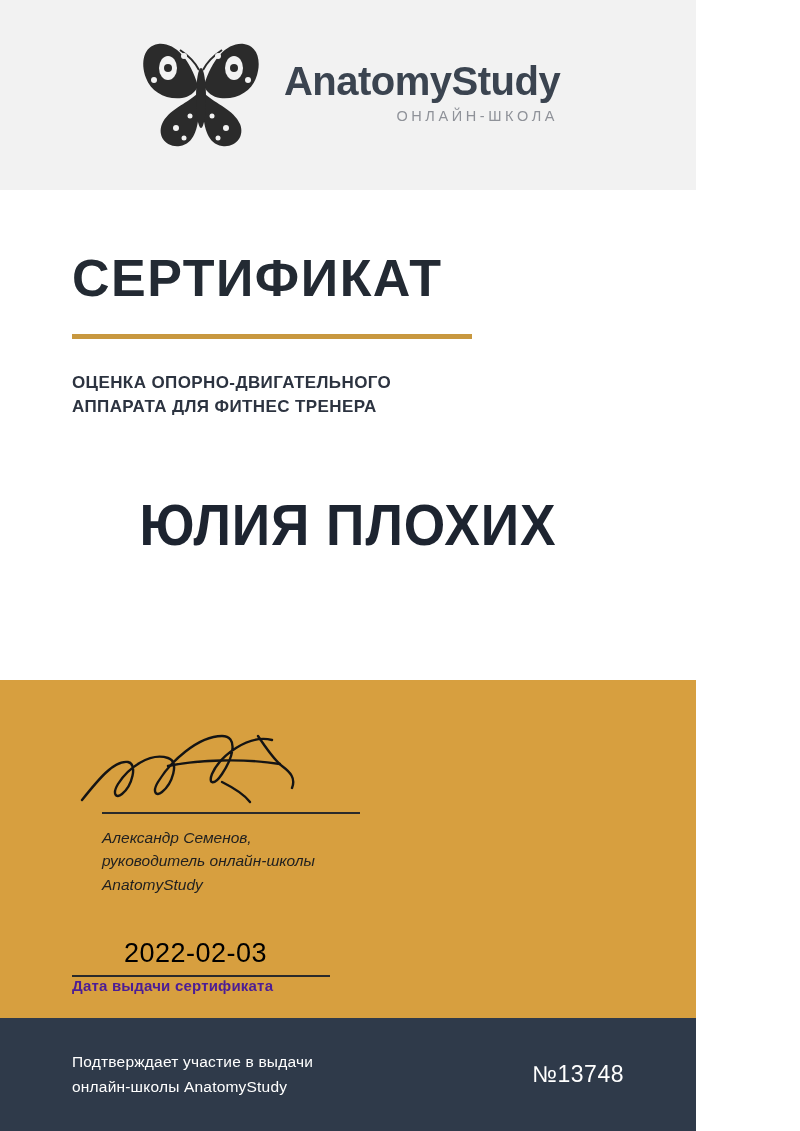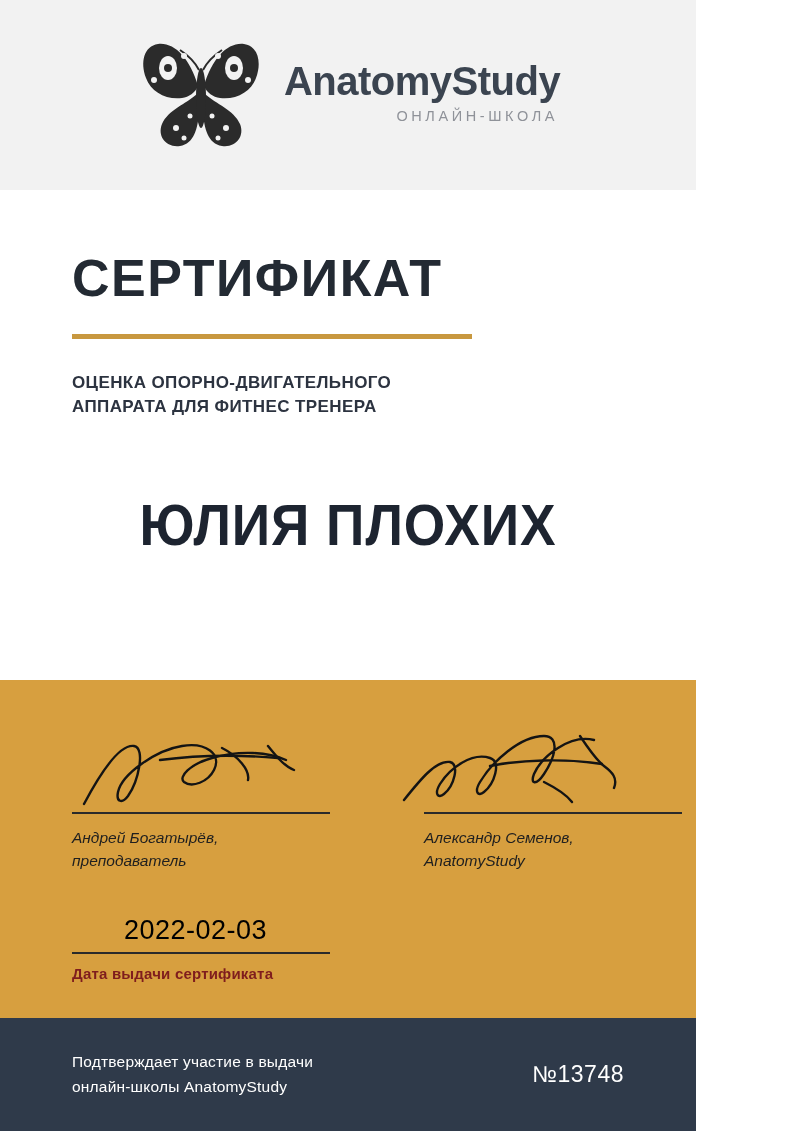--- a/index.html
+++ b/index.html
@@ -241,23 +241,6 @@
   <div class="gold-band">
     <div class="signatures">
 
-      <div class="sig-col left">
-        <div class="sig-mark">
-          <svg width="250" height="86" viewBox="0 0 250 86" aria-hidden="true">
-            <g fill="none" stroke="#141414" stroke-width="2.4" stroke-linecap="round">
-              <path d="M12 74 C30 40 48 14 62 16 C74 18 66 52 56 66 C50 74 44 72 46 62 C50 44 84 20 110 16 C134 12 150 24 142 40 C136 52 120 58 112 52 C106 47 118 34 140 28 C168 20 196 22 214 30"></path>
-              <path d="M88 30 C118 26 160 24 206 28"></path>
-              <path d="M150 18 C166 26 178 40 176 50"></path>
-              <path d="M196 16 C204 26 212 36 222 40"></path>
-            </g>
-          </svg>
-        </div>
-        <div class="sig-line"></div>
-        <div class="sig-caption">
-          <div>Андрей Богатырёв,</div>
-          <div>преподаватель</div>
-        </div>
-      </div>
 
       <div class="sig-col right">
         <div class="sig-mark">

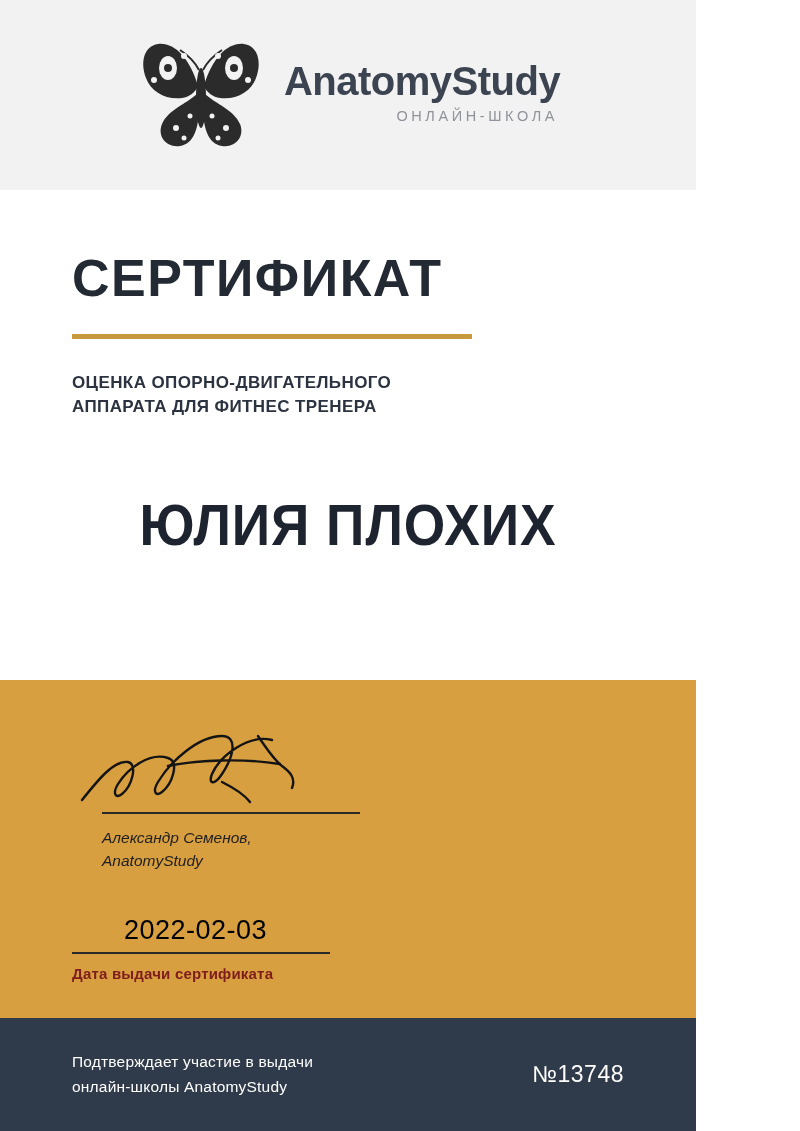--- a/index.html
+++ b/index.html
@@ -256,6 +256,7 @@
         <div class="sig-line"></div>
         <div class="sig-caption">
           <div>Александр Семенов,</div>
+          <div>руководитель онлайн-школы</div>
           <div>AnatomyStudy</div>
         </div>
       </div>

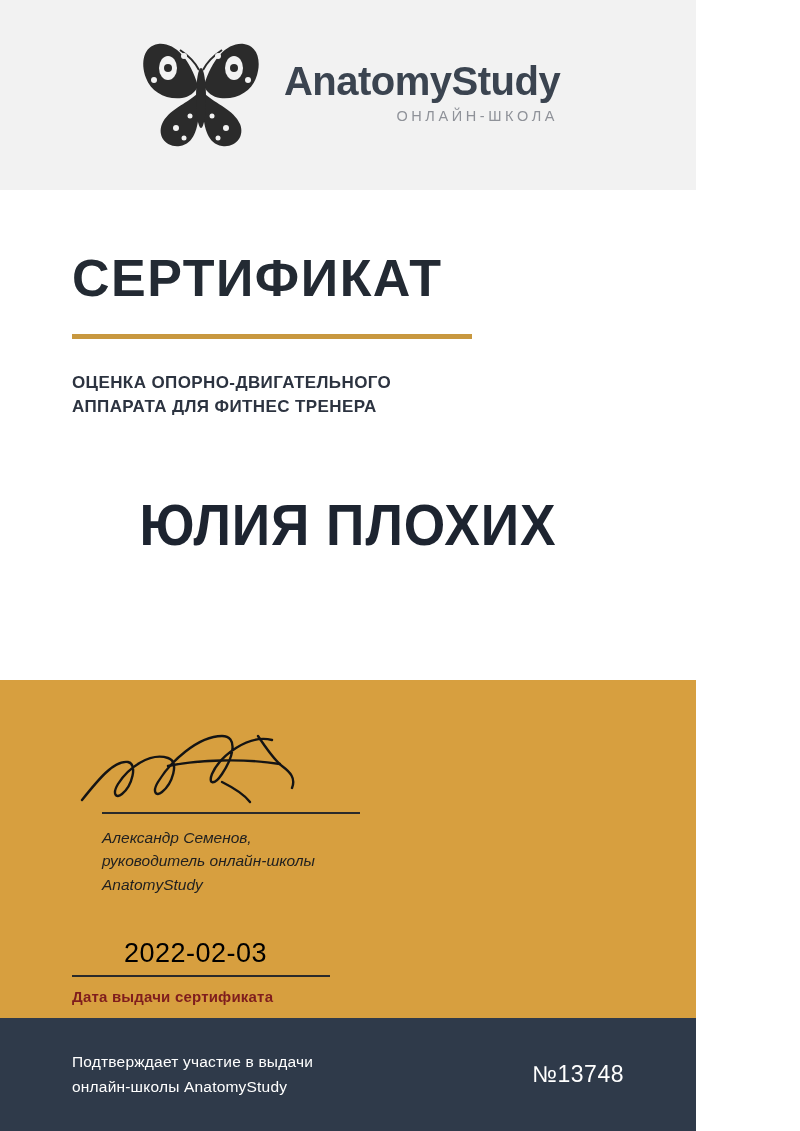--- a/index.html
+++ b/index.html
@@ -153,10 +153,9 @@
     width: 258px;
   }
   .date-caption {
-    margin-top: 11px;
     font-size: 15px;
     font-weight: 700;
-    color: #7f1d1d;
+    color: #4c1d95;
     letter-spacing: 0.2px;
   }
 

